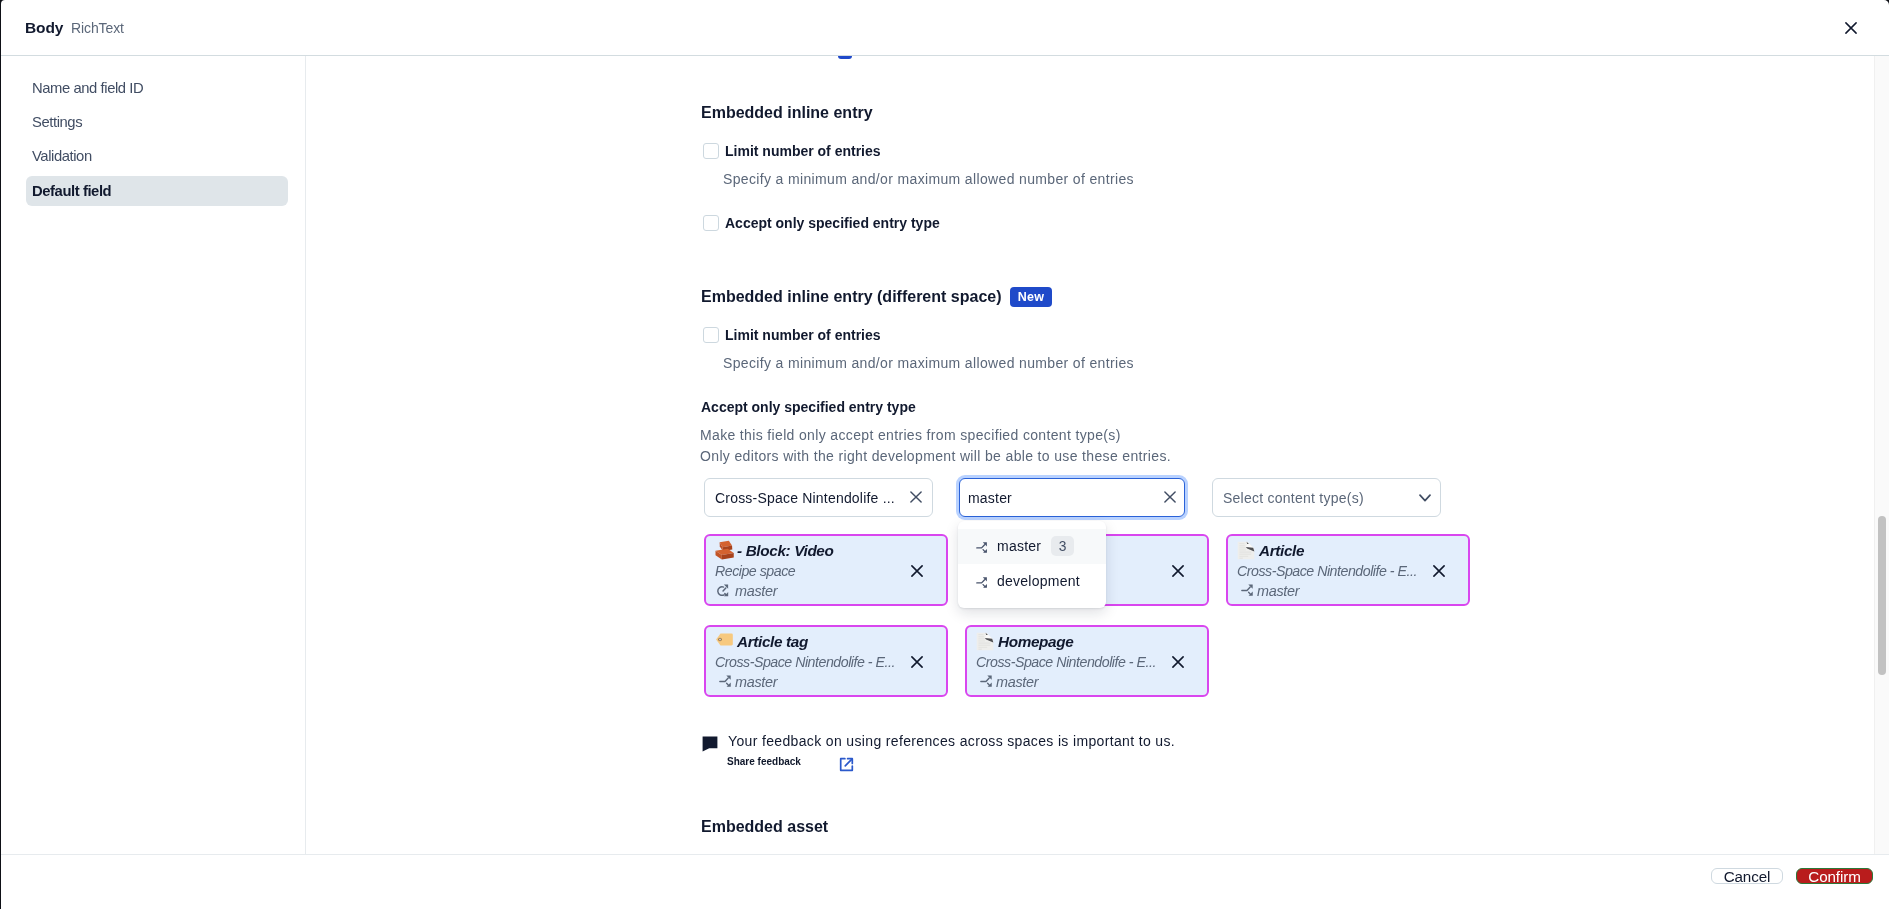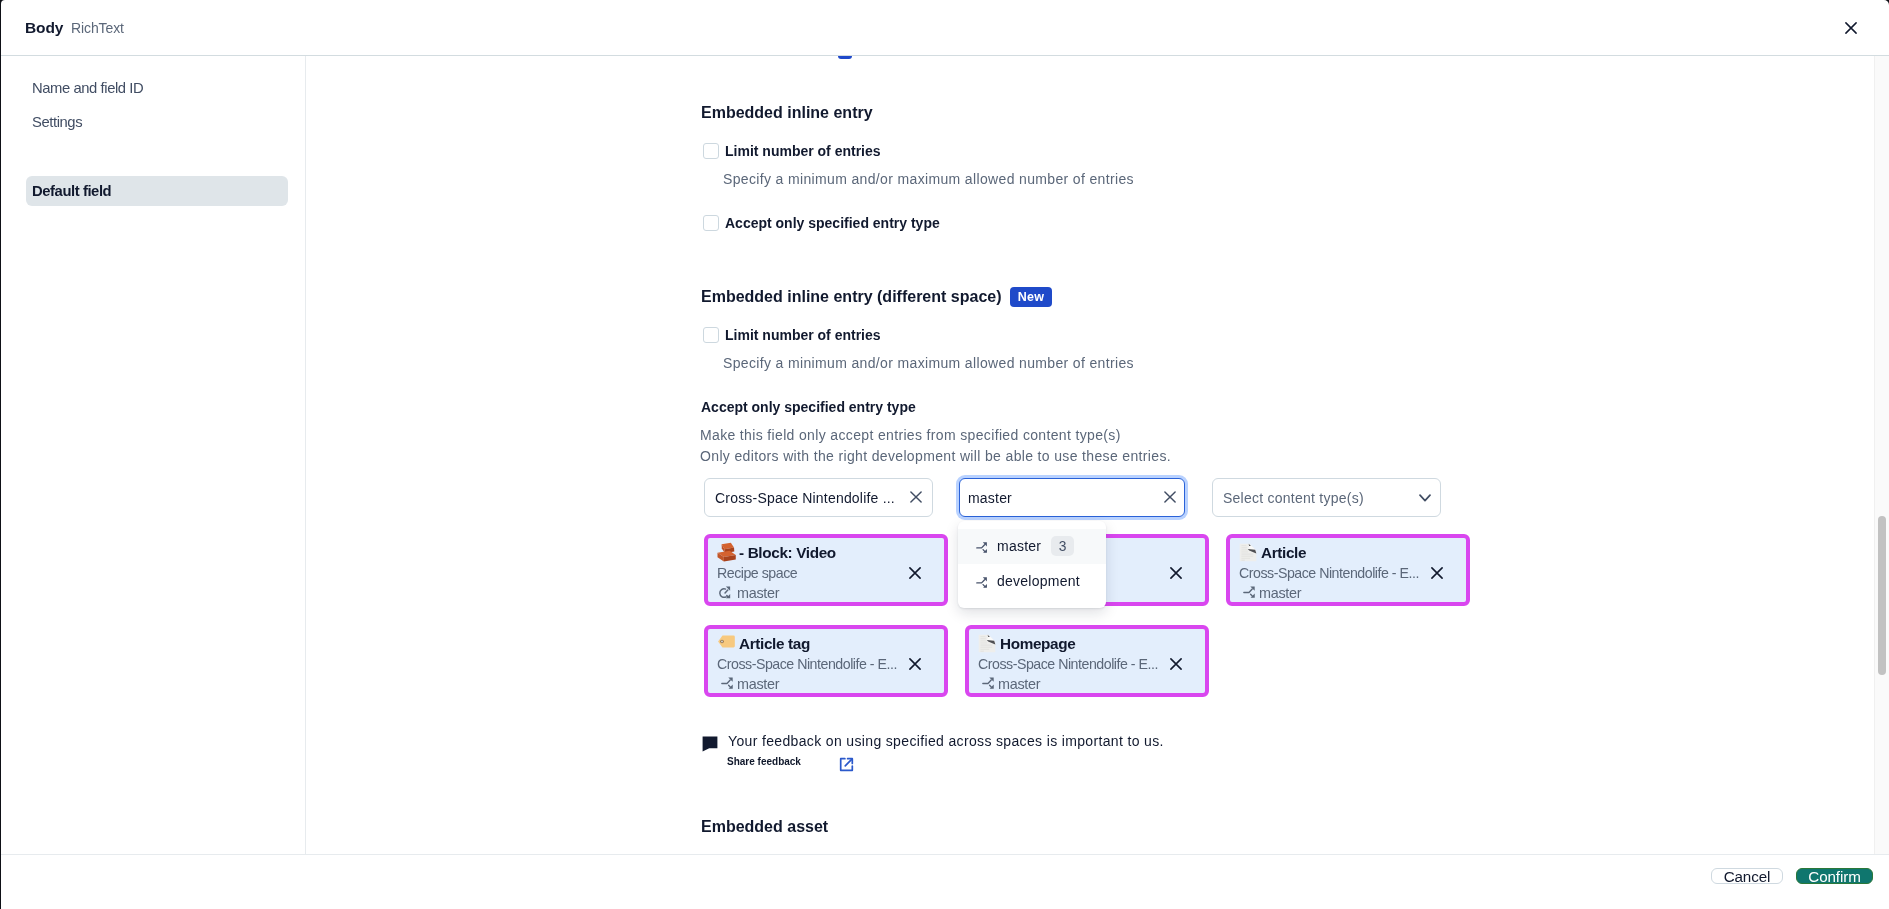--- a/index.html
+++ b/index.html
@@ -81,6 +81,9 @@
     <div class="nav-item" style="top:51px">
         <span>Settings</span>
       </div>
+    <div class="nav-item" style="top:85px">
+        <span>Validation</span>
+      </div>
     <div class="nav-item sel" style="top:120px">
         <span>Default field</span>
       </div>

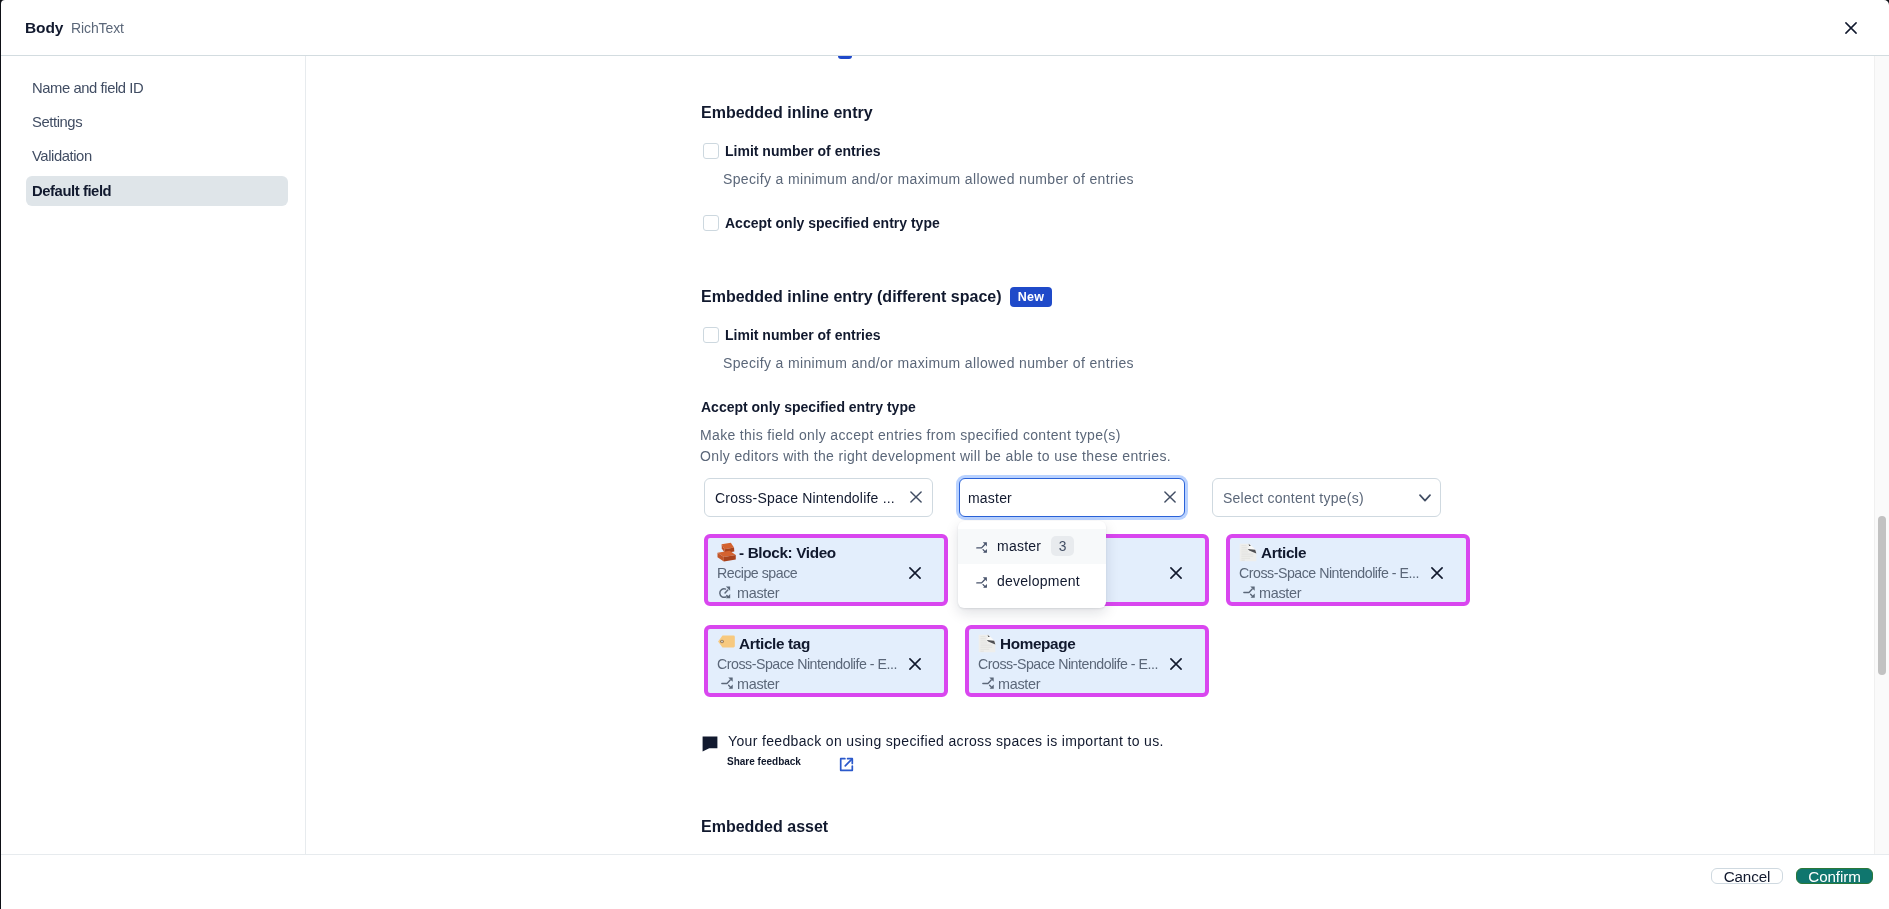--- a/index.html
+++ b/index.html
@@ -46,7 +46,7 @@
   .dd-count{position:absolute;left:93px;top:7px;height:20px;width:23px;border-radius:5px;background:#e8ebee;color:#414d63;font-size:13.8px;
             display:flex;align-items:center;justify-content:center;box-sizing:border-box;letter-spacing:0;}
   
-  .card{position:absolute;width:244px;height:72px;background:#e3eefc;border:4px solid #d946ef;border-radius:6px;box-sizing:border-box;}
+  .card{position:absolute;width:244px;height:72px;background:#e3eefc;border:2px solid #d946ef;border-radius:6px;box-sizing:border-box;font-style:italic;}
   .card-title{position:absolute;left:31px;top:6px;font-size:15.3px;font-weight:700;color:#11192e;letter-spacing:-0.35px;white-space:nowrap;}
   .card-space{position:absolute;left:9px;top:27px;font-size:14.2px;color:#5b6779;letter-spacing:-0.48px;white-space:nowrap;}
   .card-env{position:absolute;left:29px;top:47px;font-size:14.4px;color:#5b6779;letter-spacing:-0.3px;white-space:nowrap;}

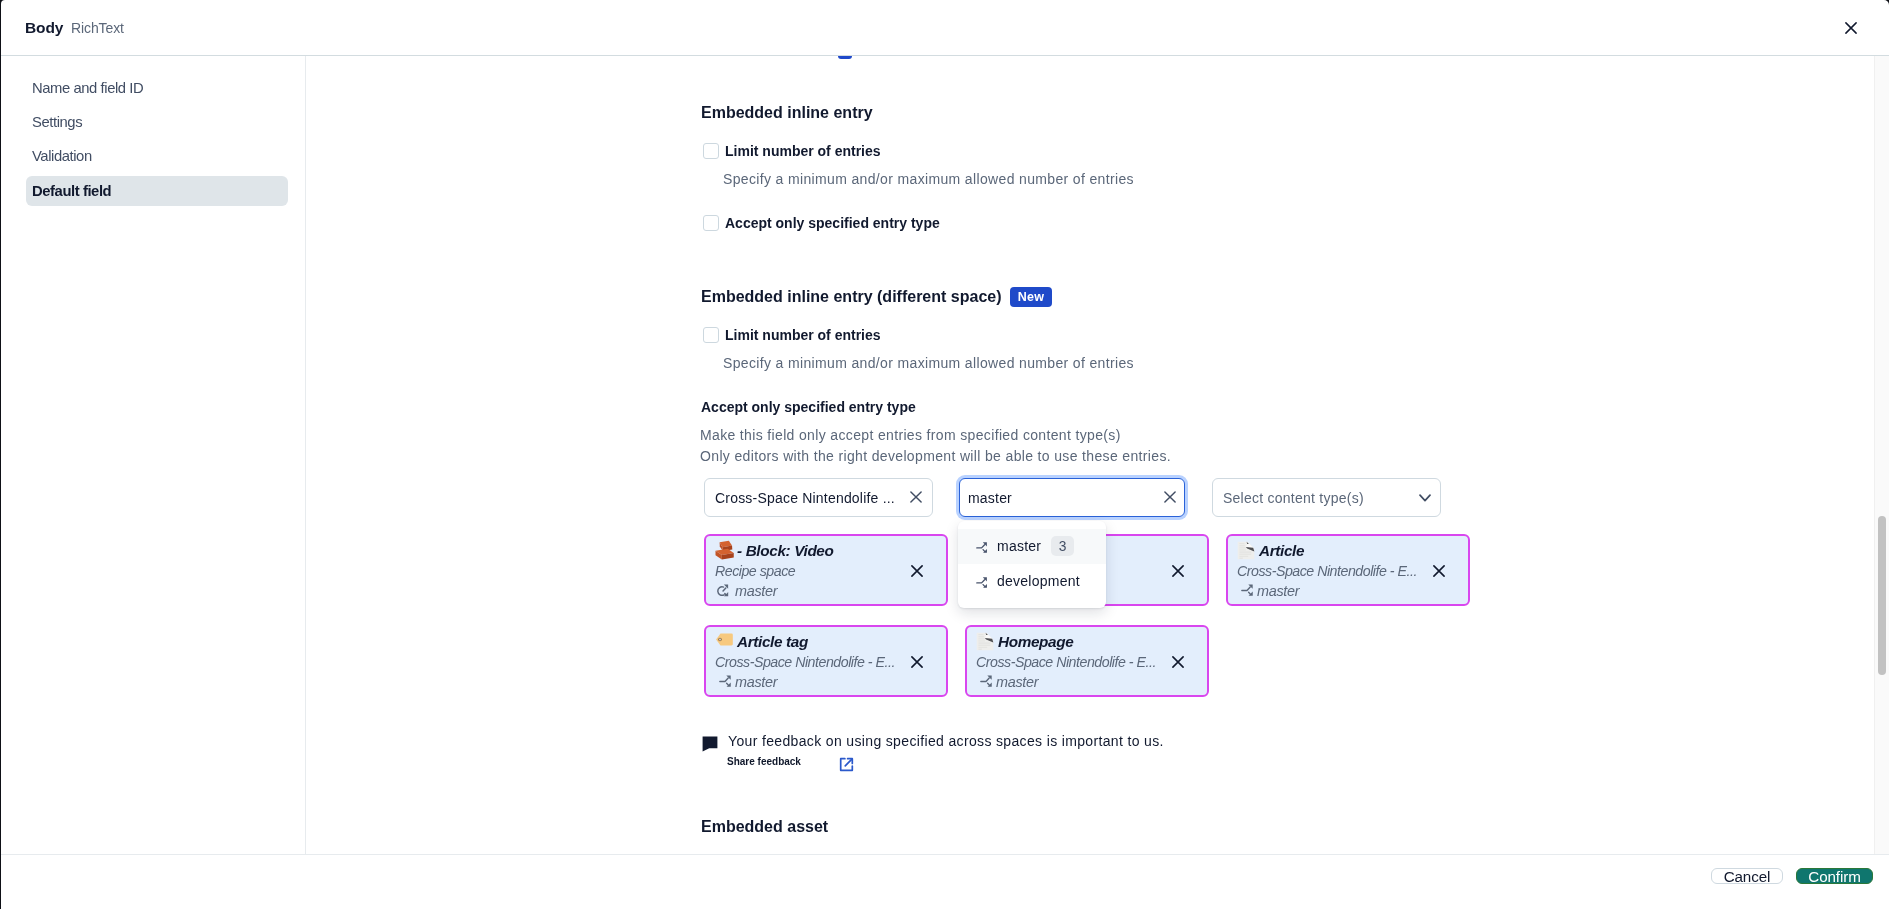--- a/index.html
+++ b/index.html
@@ -279,7 +279,7 @@
     <span class="fb-ic"><svg width="16" height="16" viewBox="0 0 16 16">
           <path d="M0.6 0.6 H15.4 V12.2 H7.2 L0.6 15.4 Z" fill="#11192e"></path>
         </svg></span>
-    <div class="fb-txt">Your feedback on using specified across spaces is important to us.</div>
+    <div class="fb-txt">Your feedback on using references across spaces is important to us.</div>
     <div class="fb-link">Share feedback</div>
     <span class="fb-ext" style="left:532px"><svg width="15" height="15" viewBox="0 0 30 30">
           <path d="M11.8 3.4 H3.4 V26.6 H26.6 V18.2" fill="none" stroke="#2b59cb" stroke-width="3.4" stroke-linecap="round" stroke-linejoin="round"></path>

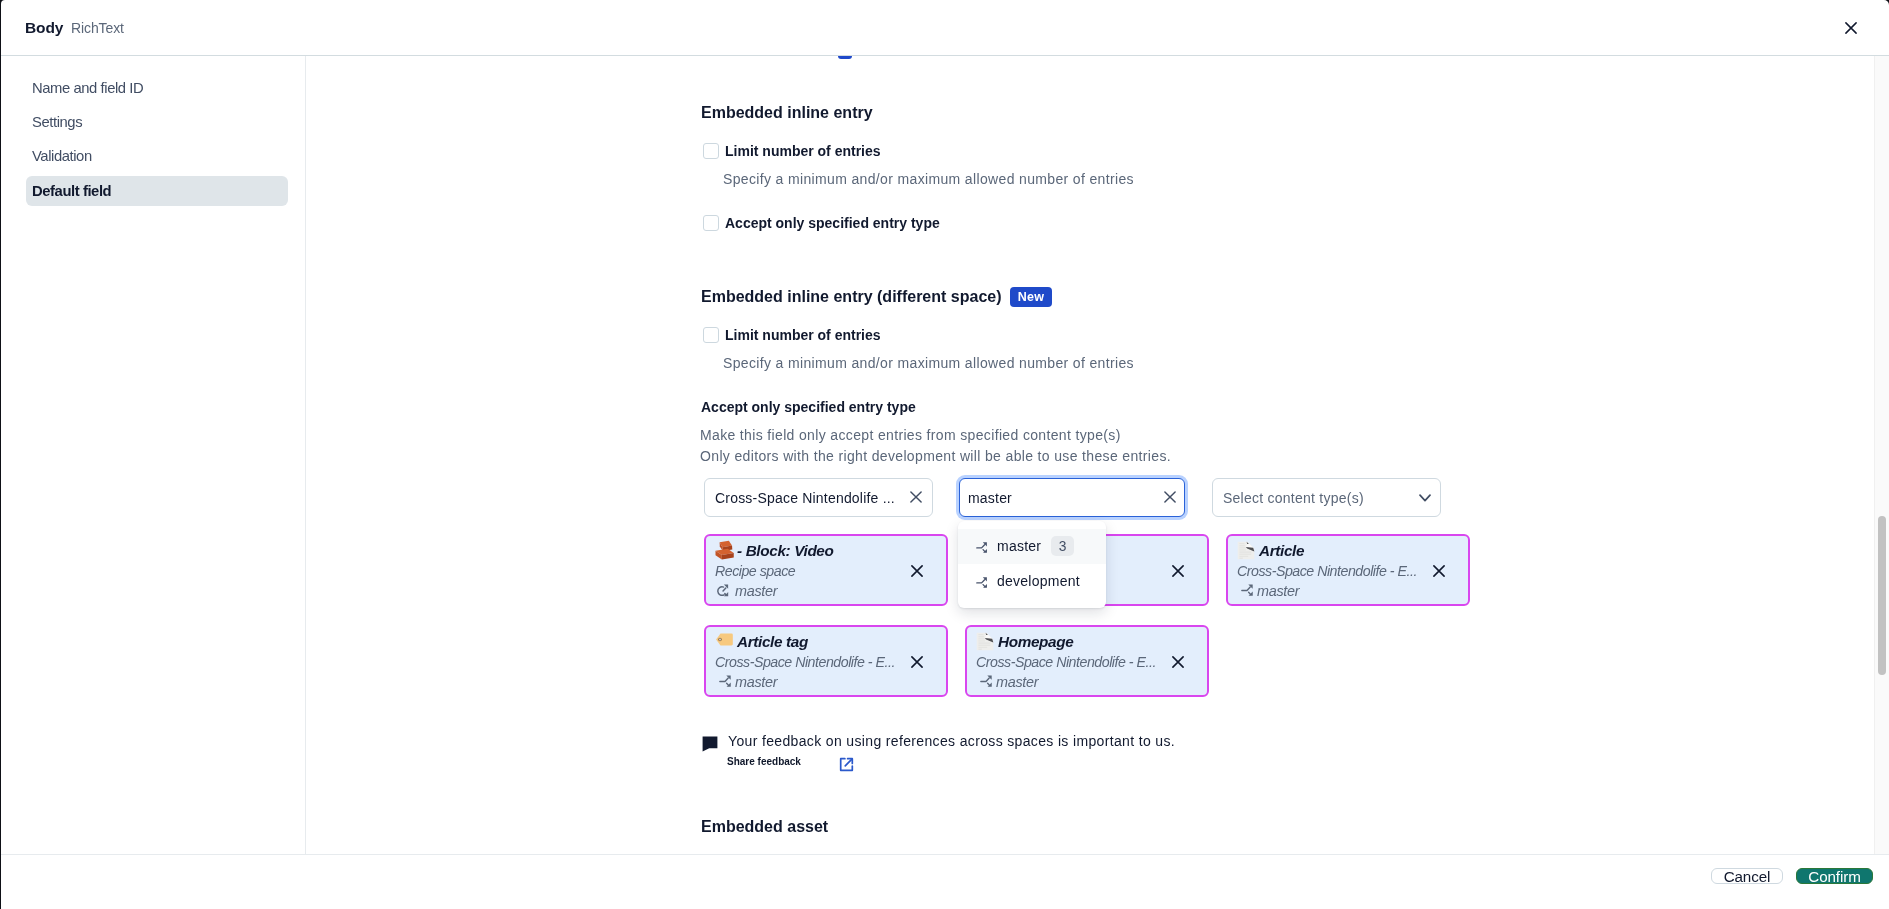--- a/index.html
+++ b/index.html
@@ -19,7 +19,7 @@
   .btn{position:absolute;top:13px;height:16px;border-radius:6px;display:flex;align-items:center;justify-content:center;
        font-size:15.2px;box-sizing:border-box;cursor:pointer;letter-spacing:-0.1px;}
   .btn-cancel{left:1710px;width:72px;border:1px solid #cfd9e0;background:#fff;color:#11192e;}
-  .btn-confirm{left:1795px;width:77px;background:#0f766e;color:#fff;border:1px solid #2b7839;}
+  .btn-confirm{left:1795px;width:77px;background:#b91c1c;color:#fff;border:1px solid #2b7839;}
   
   .h2{position:absolute;left:394px;font-size:16px;font-weight:700;color:#11192e;letter-spacing:0;white-space:nowrap;}
   .cb{position:absolute;width:16px;height:16px;border:1.5px solid #cdd8df;border-radius:3px;background:#fff;box-sizing:border-box;cursor:pointer;}

